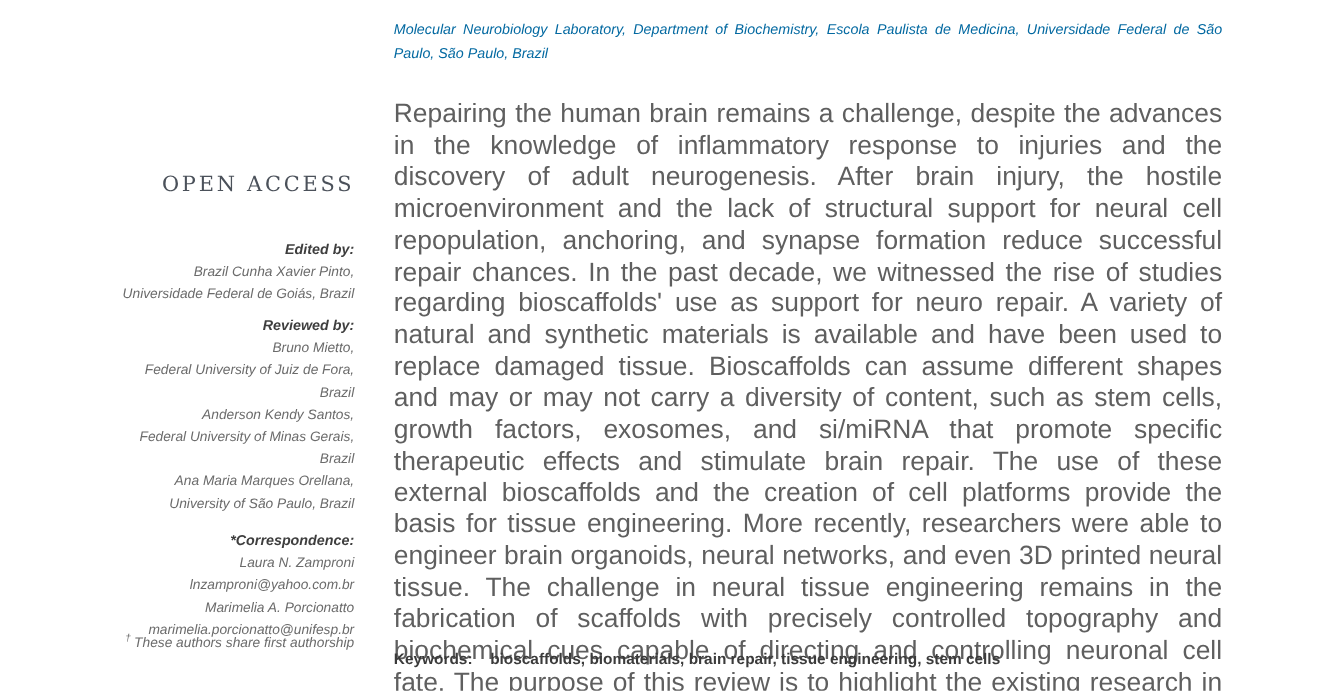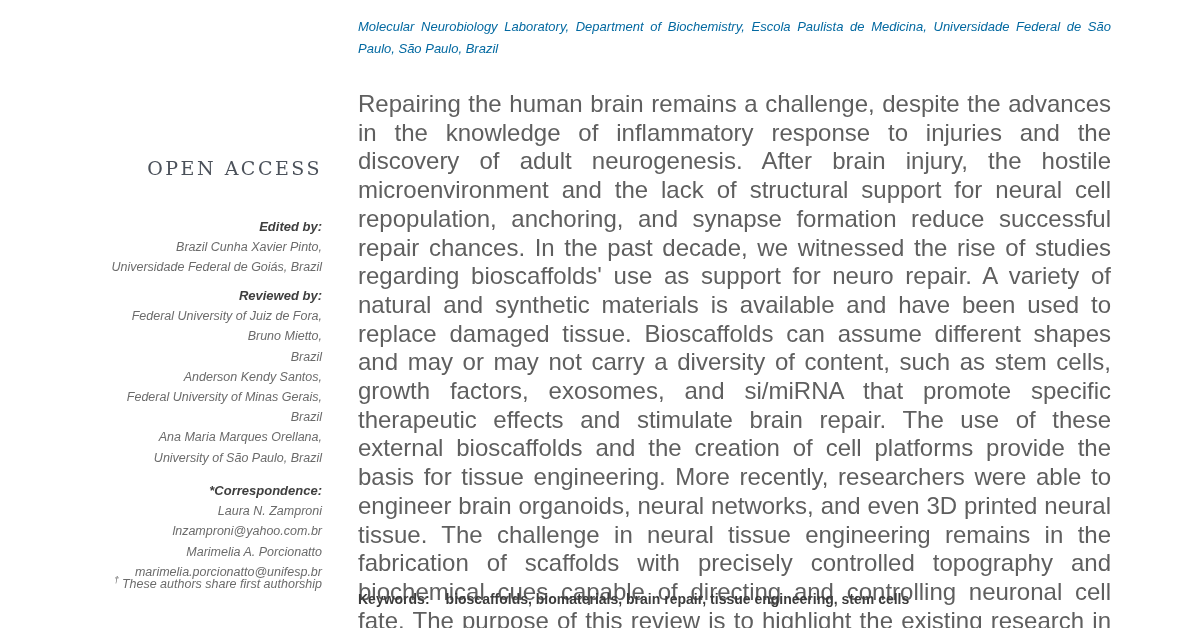--- a/index.html
+++ b/index.html
@@ -129,8 +129,8 @@
 
     <div class="side-block blk-reviewed">
       <div class="side-label">Reviewed by:</div>
+      <div class="side-line">Bruno Mietto,</div>
       <div class="side-line">Federal University of Juiz de Fora,</div>
-      <div class="side-line">Bruno Mietto,</div>
       <div class="side-line">Brazil</div>
       <div class="side-line">Anderson Kendy Santos,</div>
       <div class="side-line">Federal University of Minas Gerais,</div>

